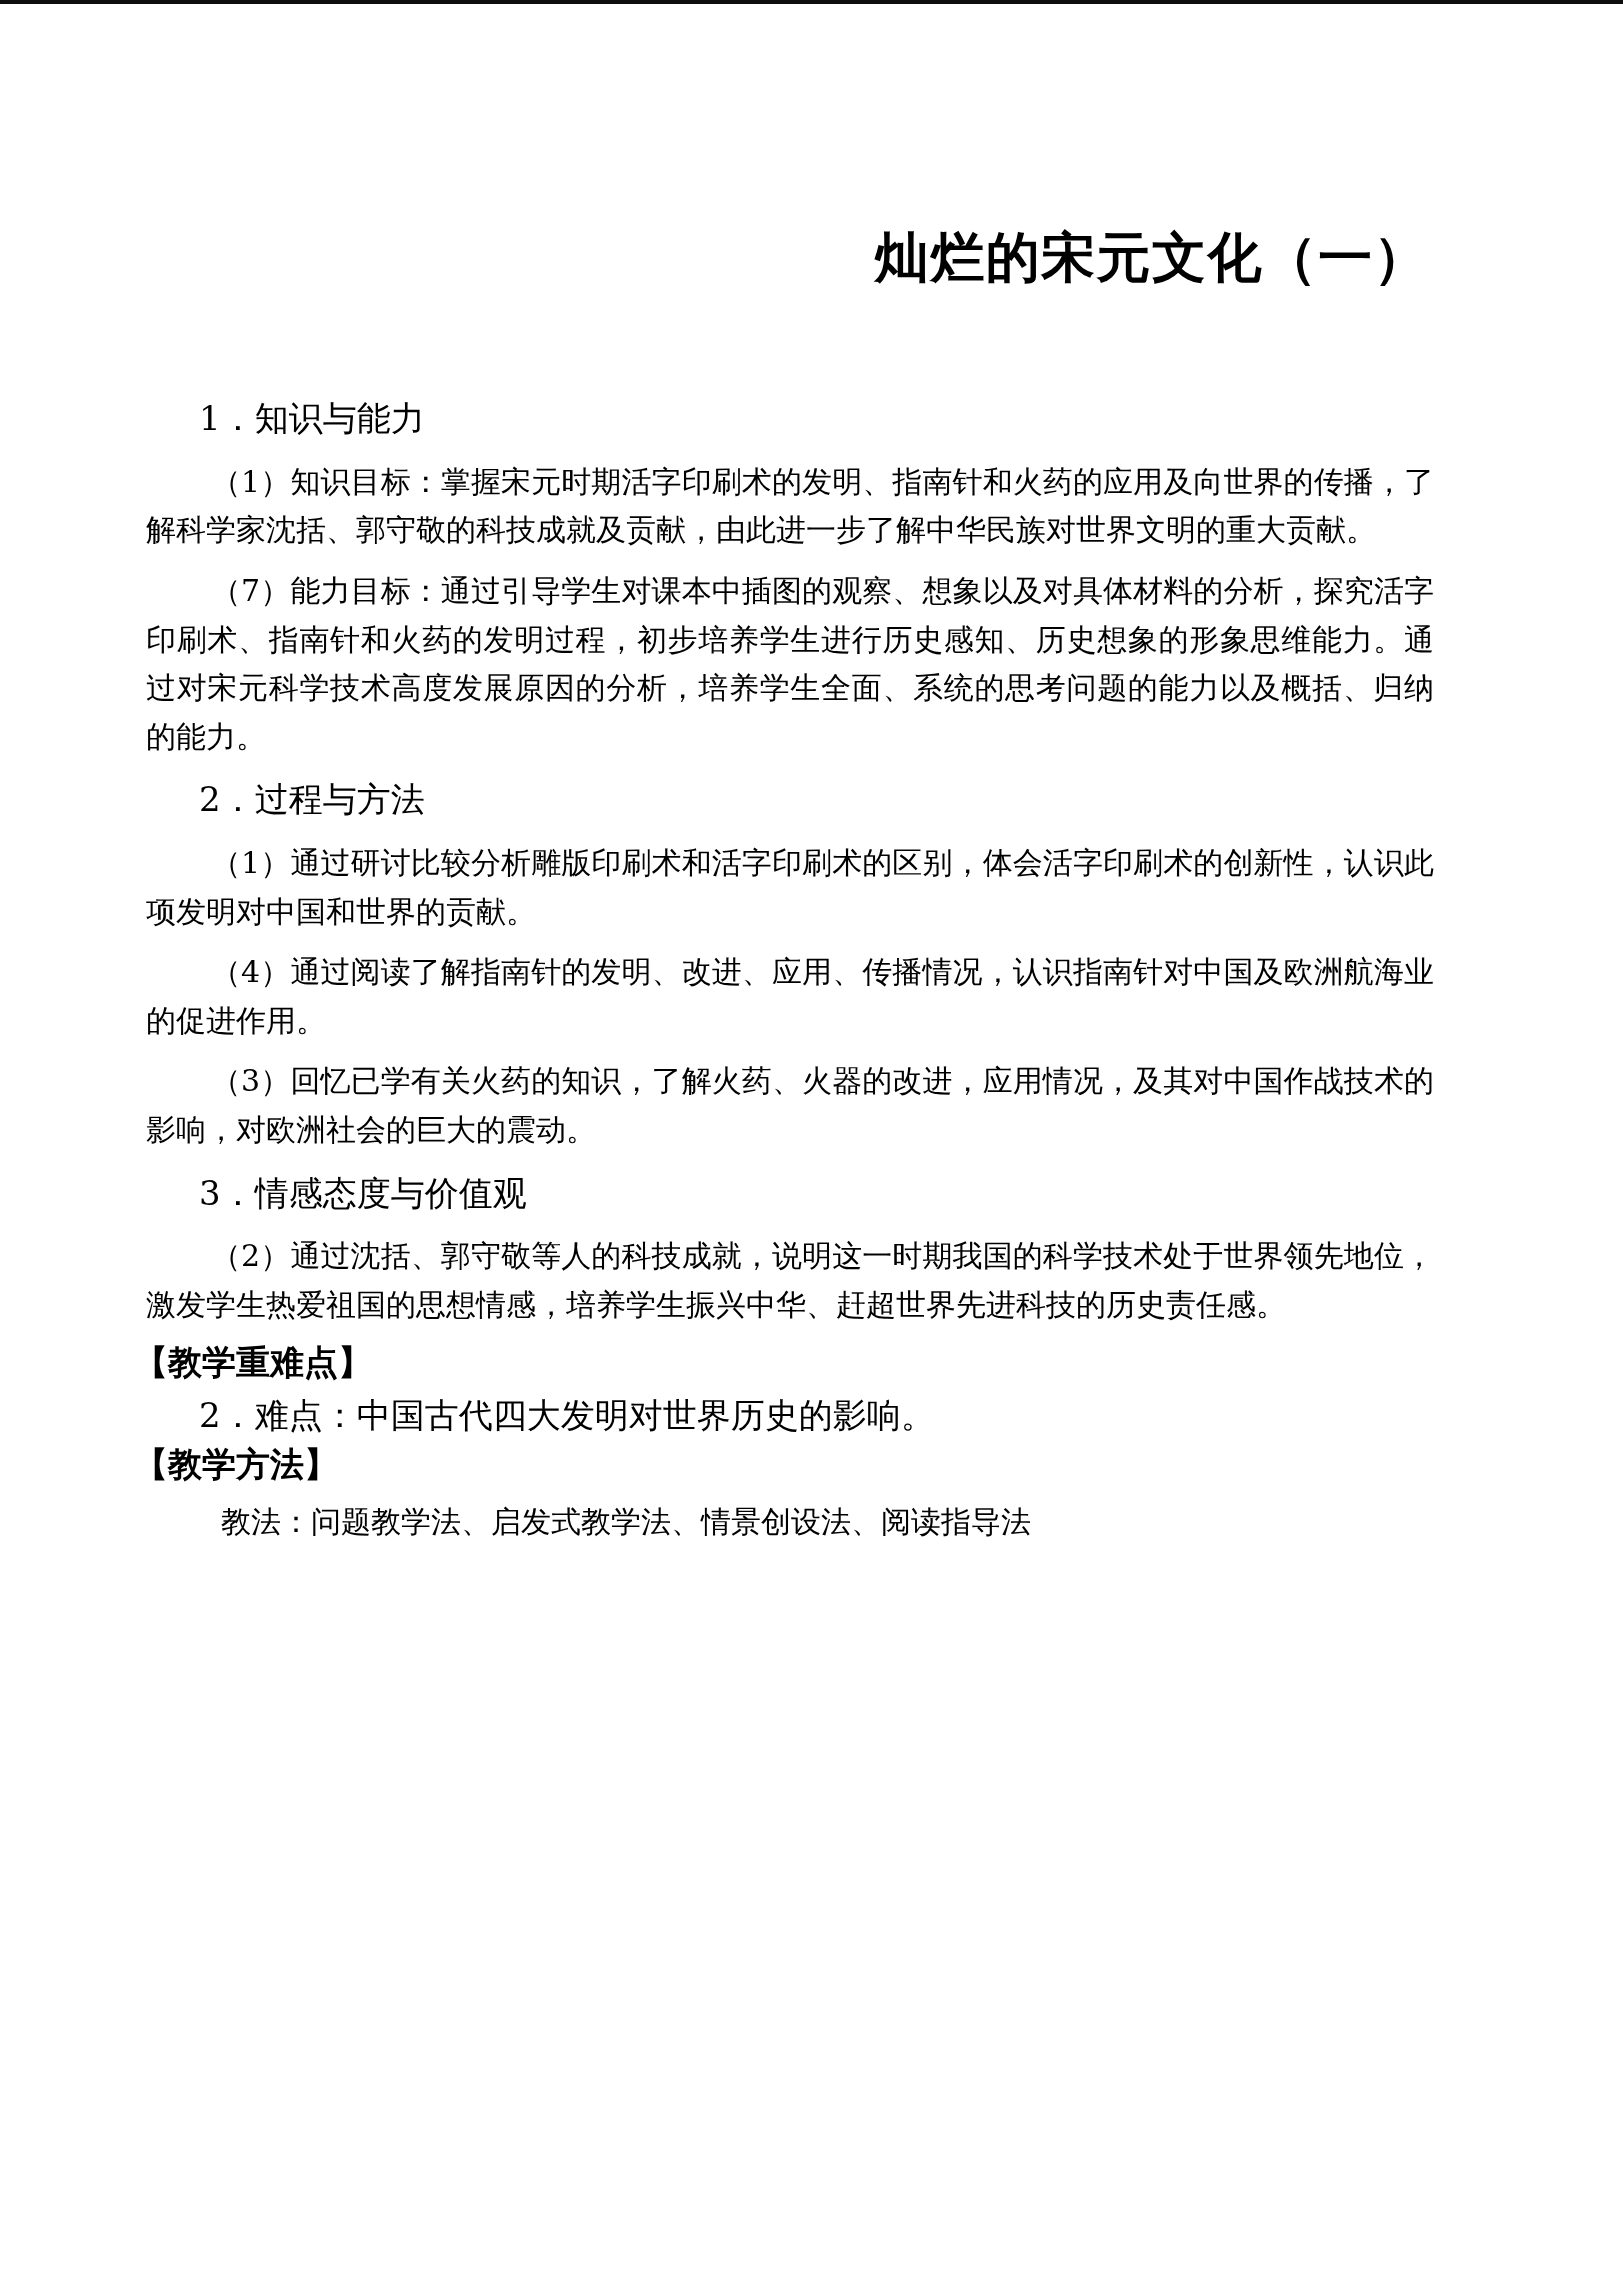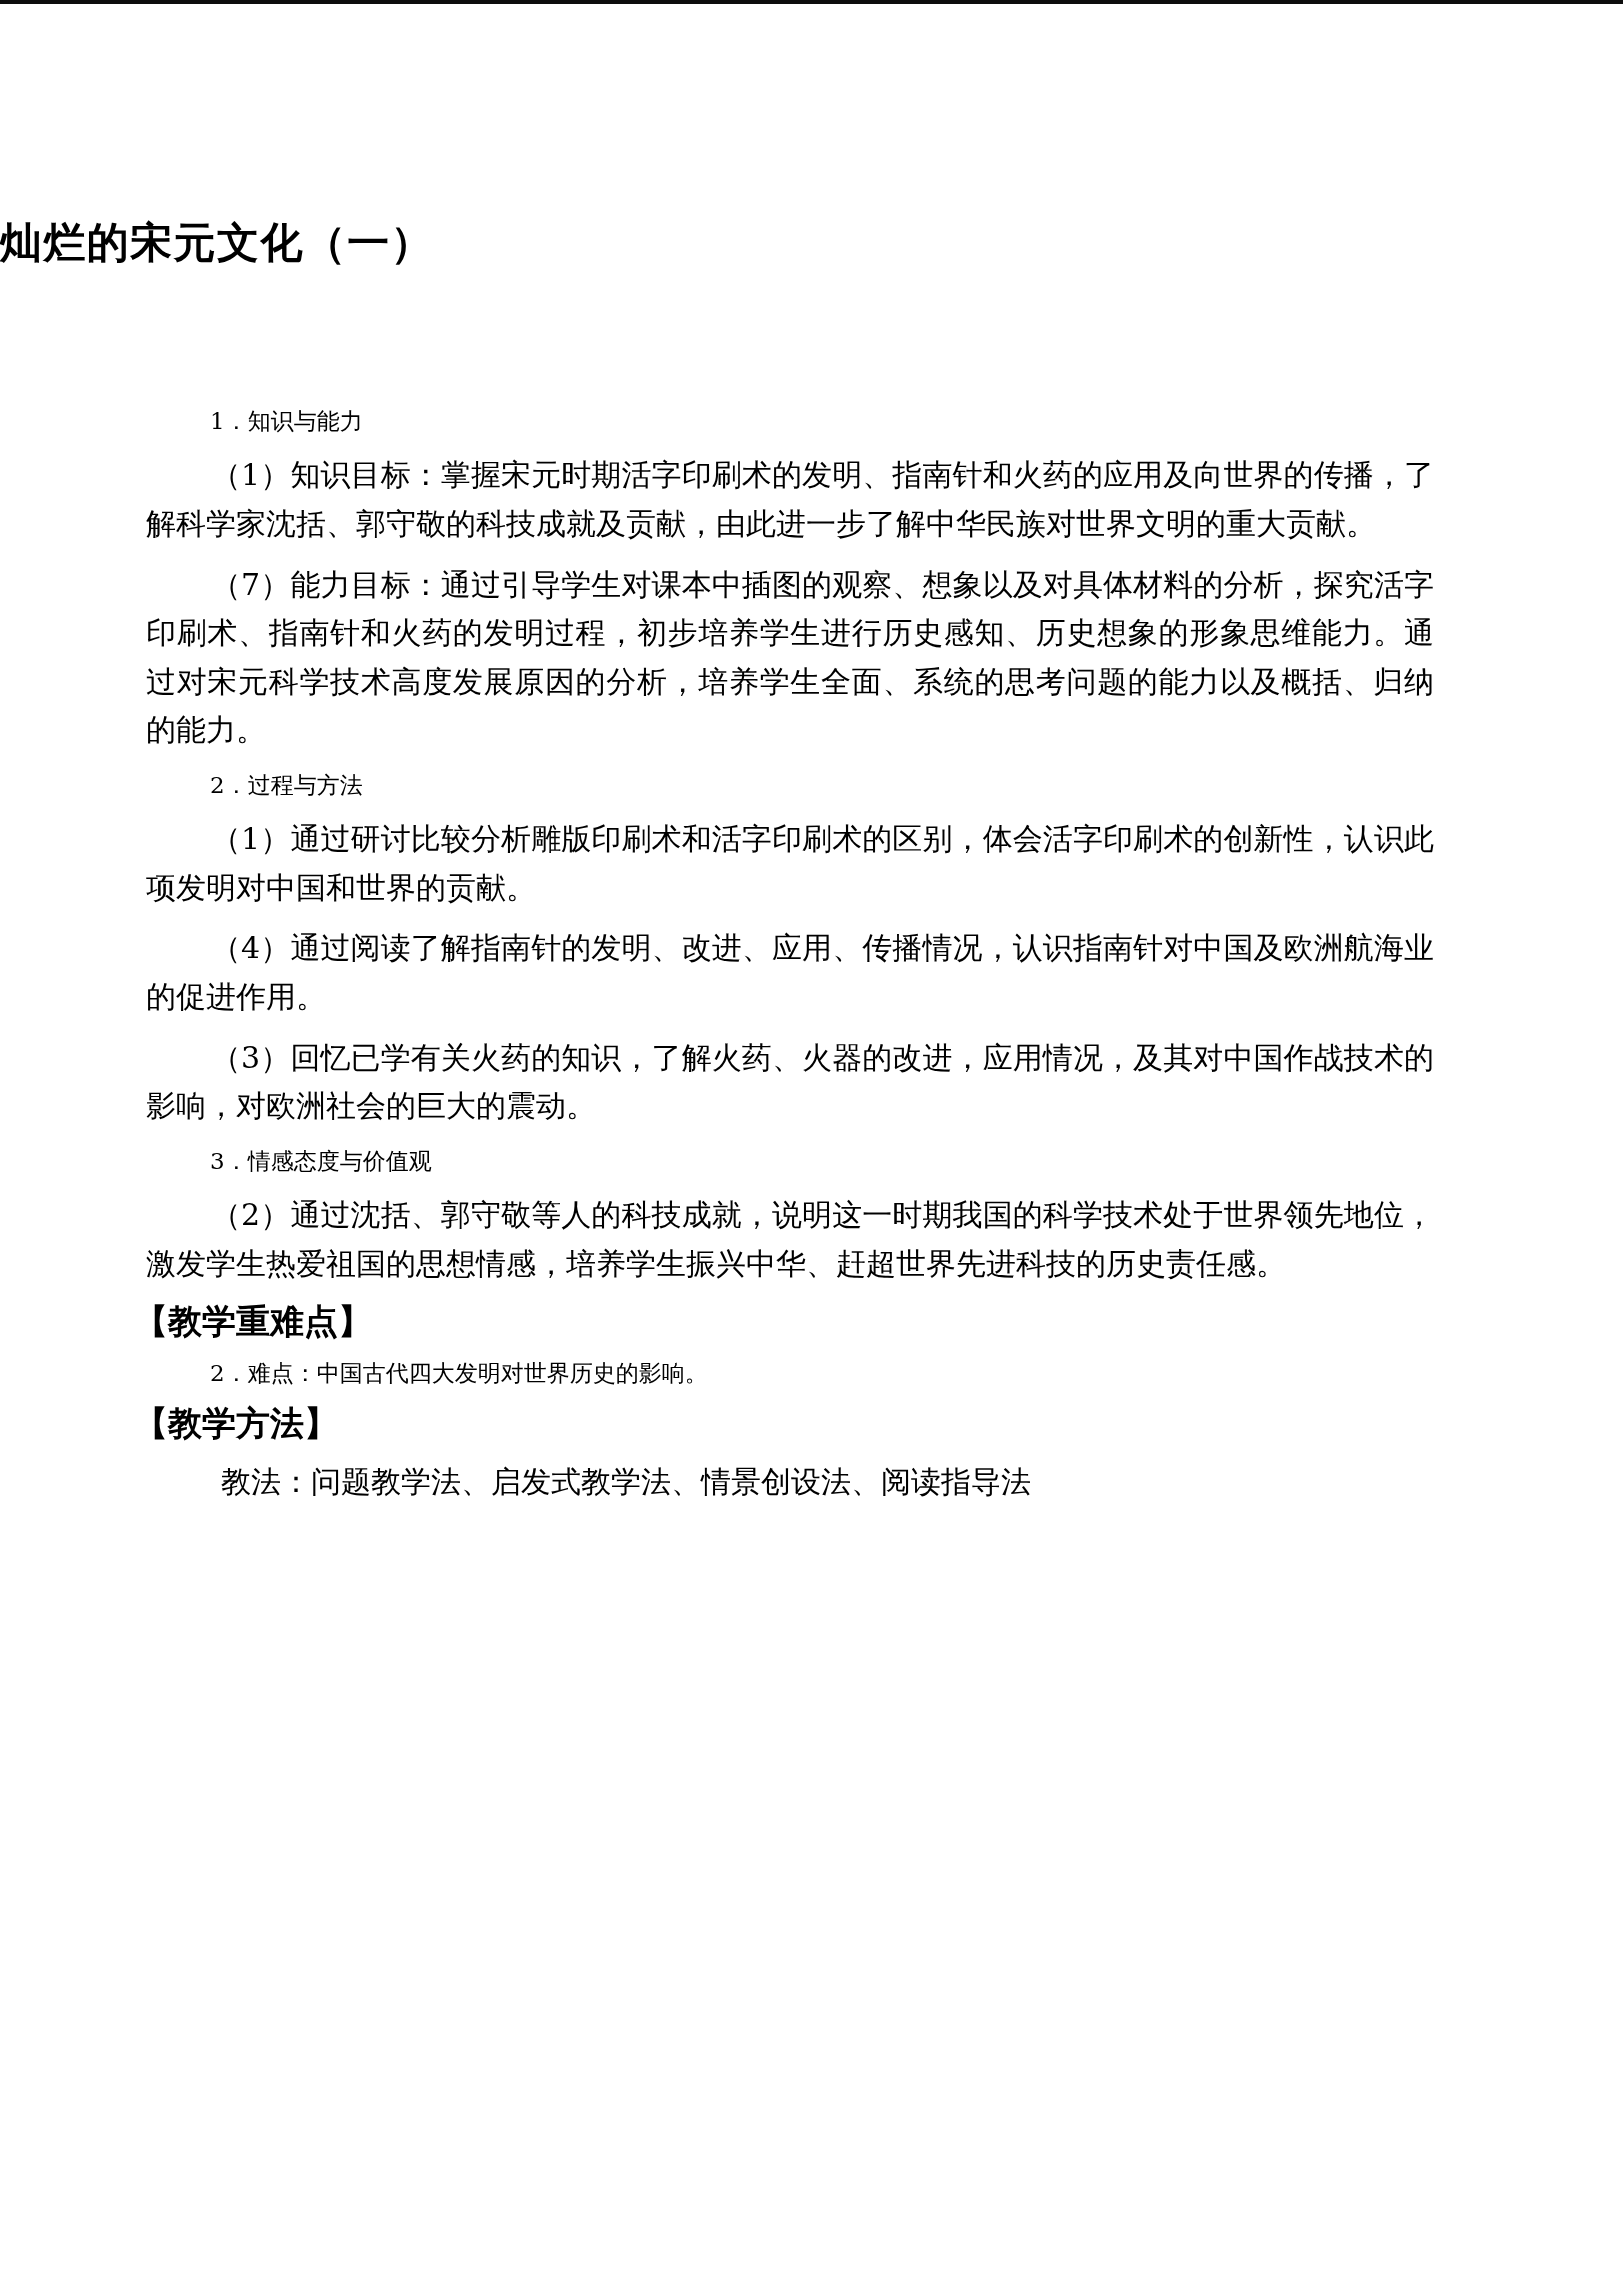--- a/index.html
+++ b/index.html
@@ -41,10 +41,10 @@
     top: 191px;
     left: 0;
     width: 1429px;
-    text-align: left;
+    text-align: right;
     font-family: "DejaVu Sans", "Liberation Sans", sans-serif;
     font-weight: bold;
-    font-size: 42px;
+    font-size: 54px;
     letter-spacing: 1.4px;
     line-height: 1.15;
   }

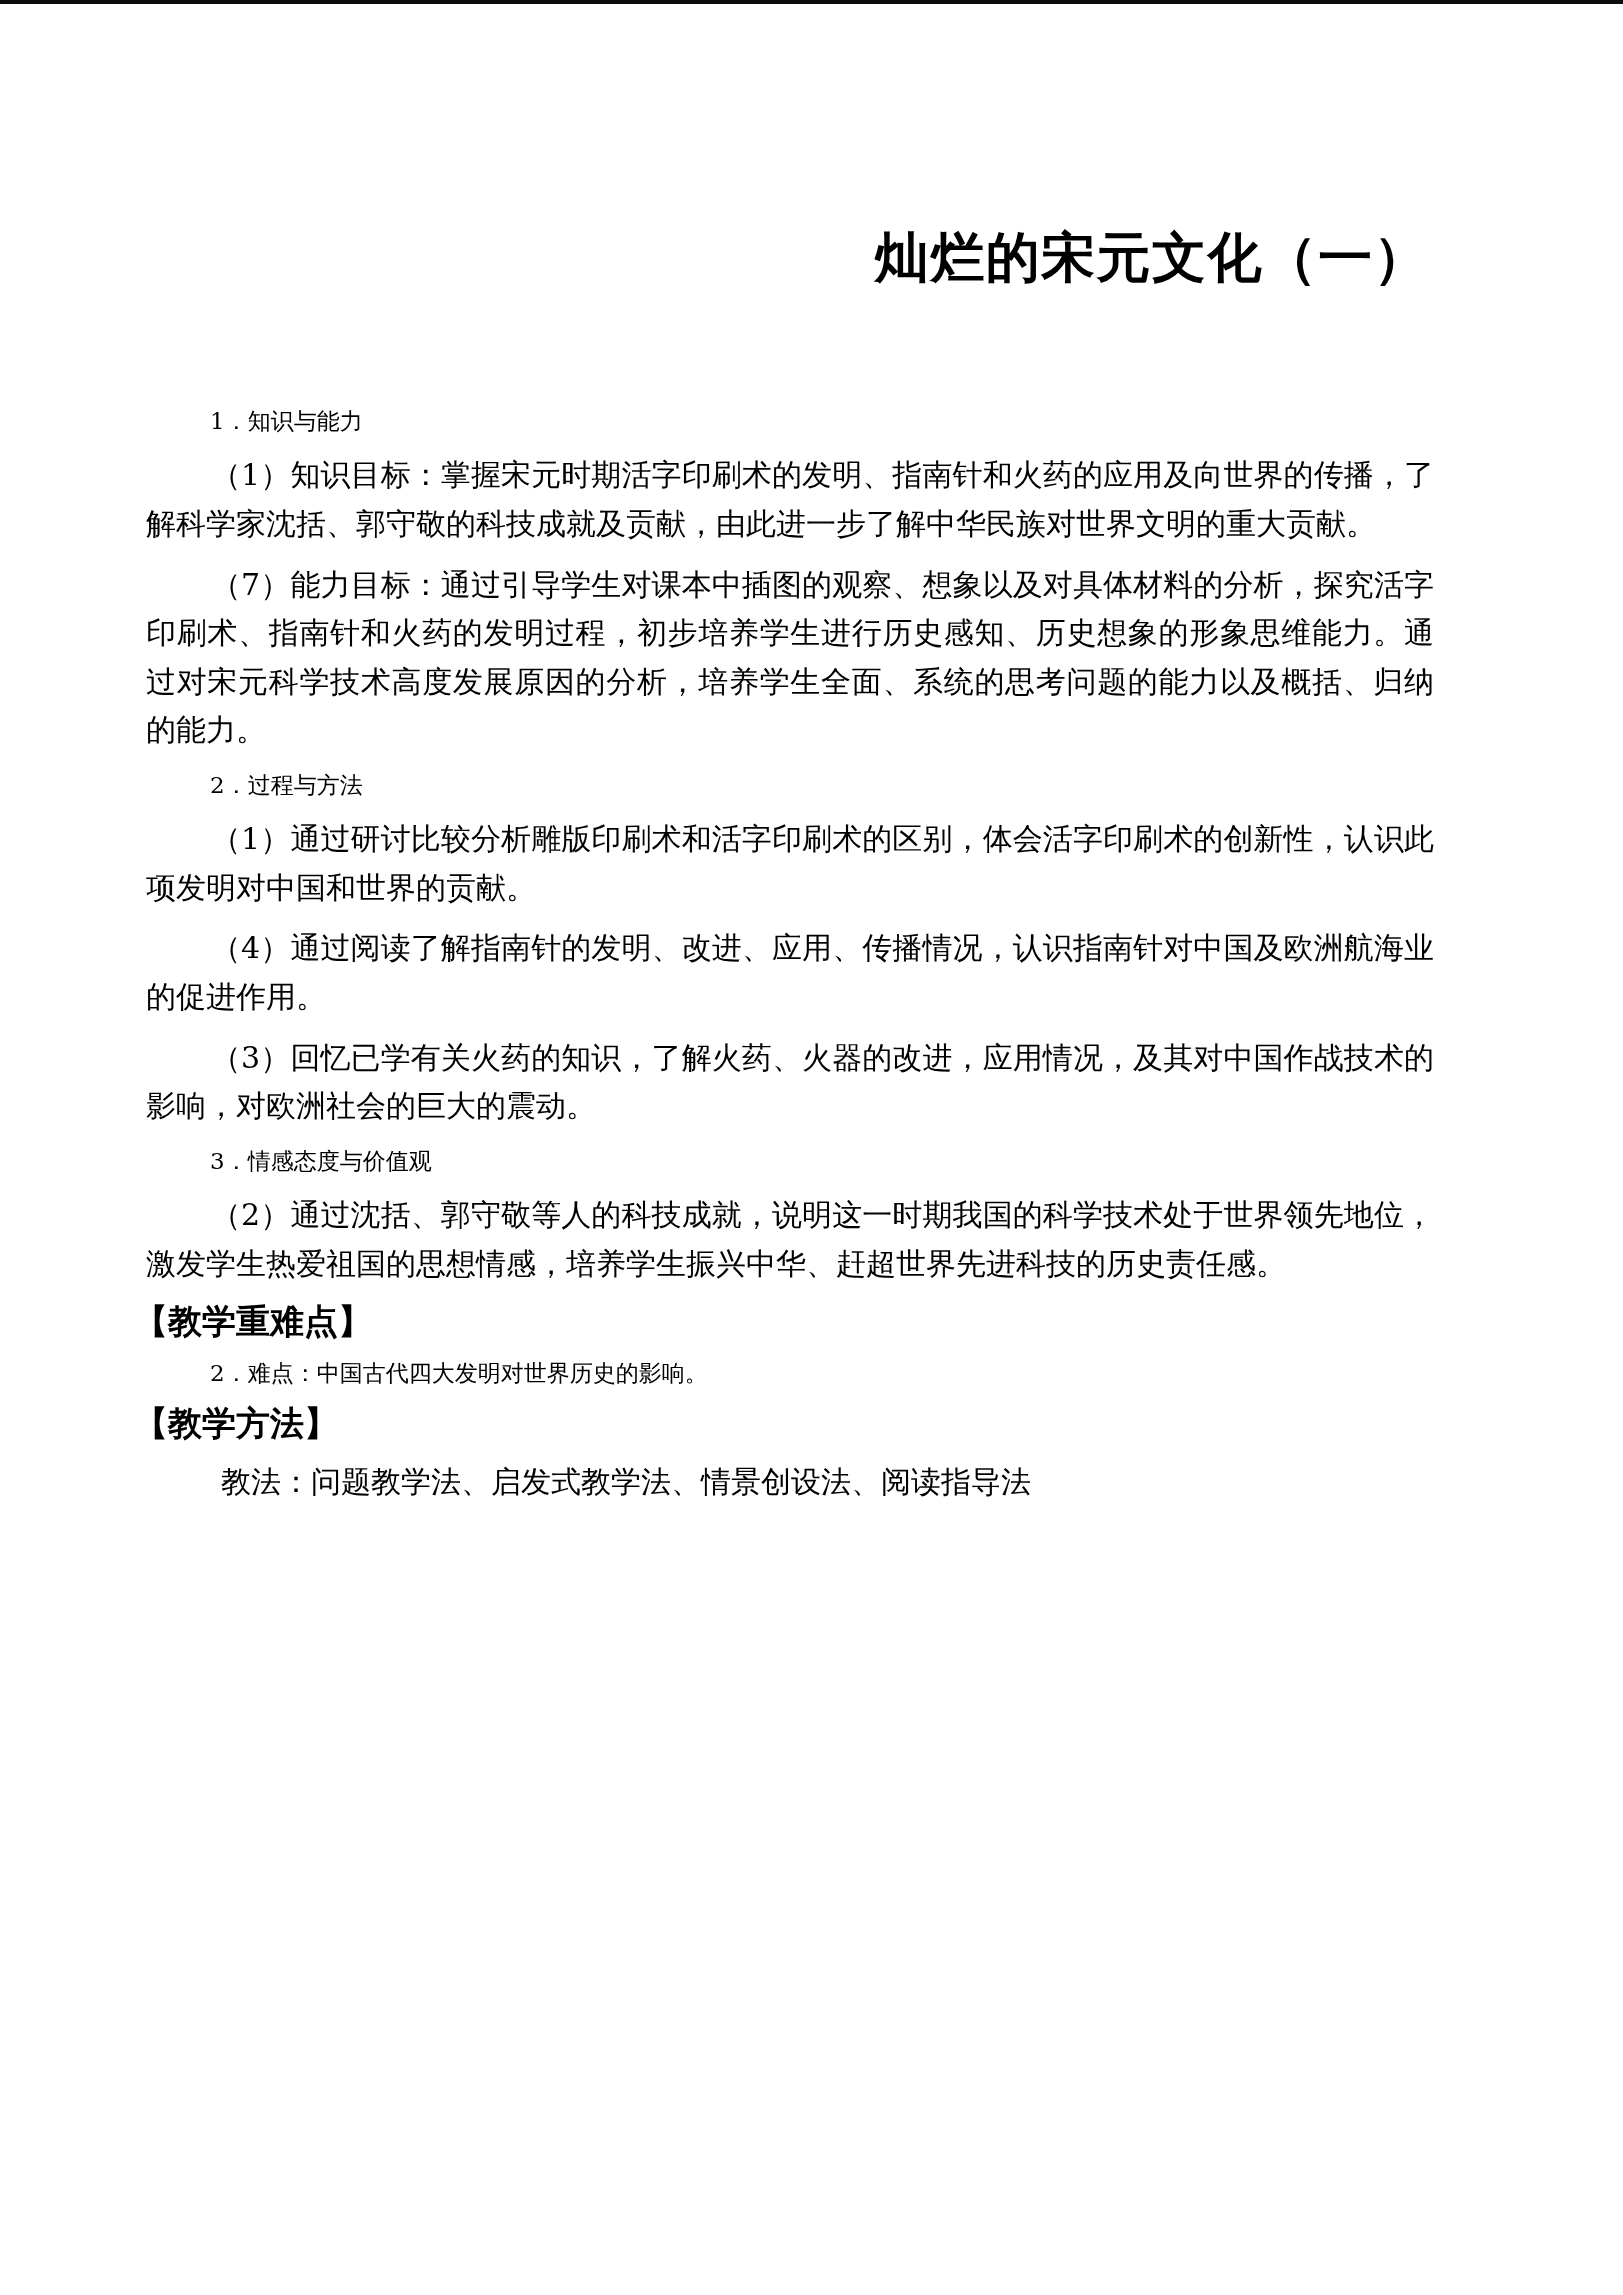--- a/index.html
+++ b/index.html
@@ -77,9 +77,9 @@
 
   .list-line {
     font-family: "DejaVu Serif", "Liberation Serif", serif;
-    font-size: 23px;
+    font-size: 34px;
     line-height: 1.58;
-    margin: 11px;
+    margin: 0;
     text-indent: 65px;
   }
 

